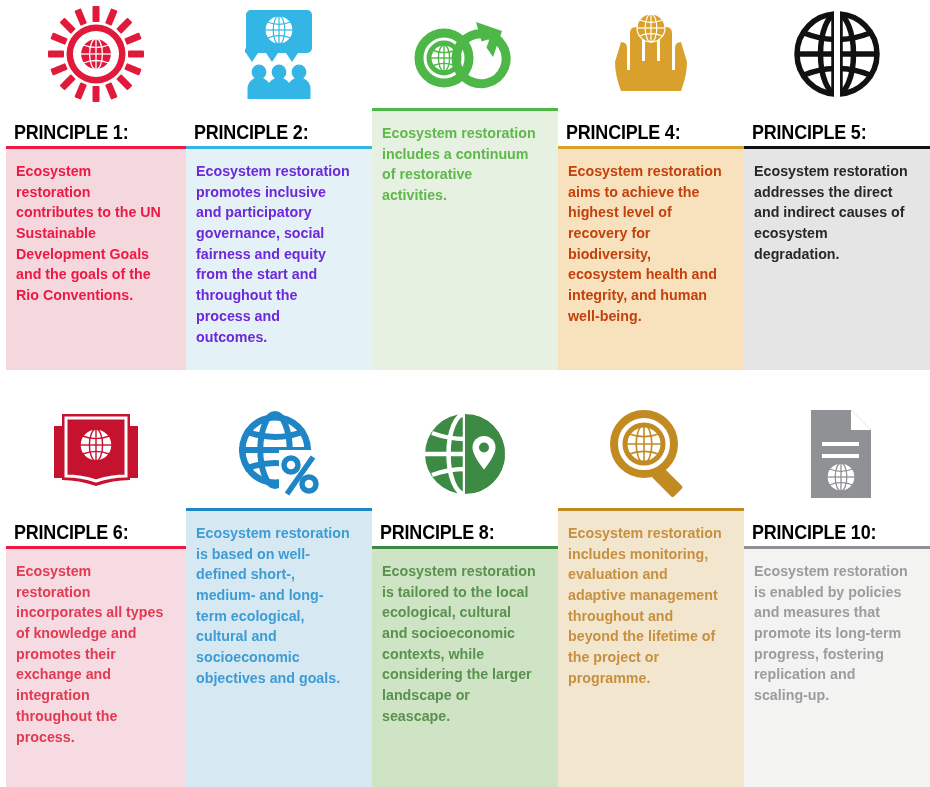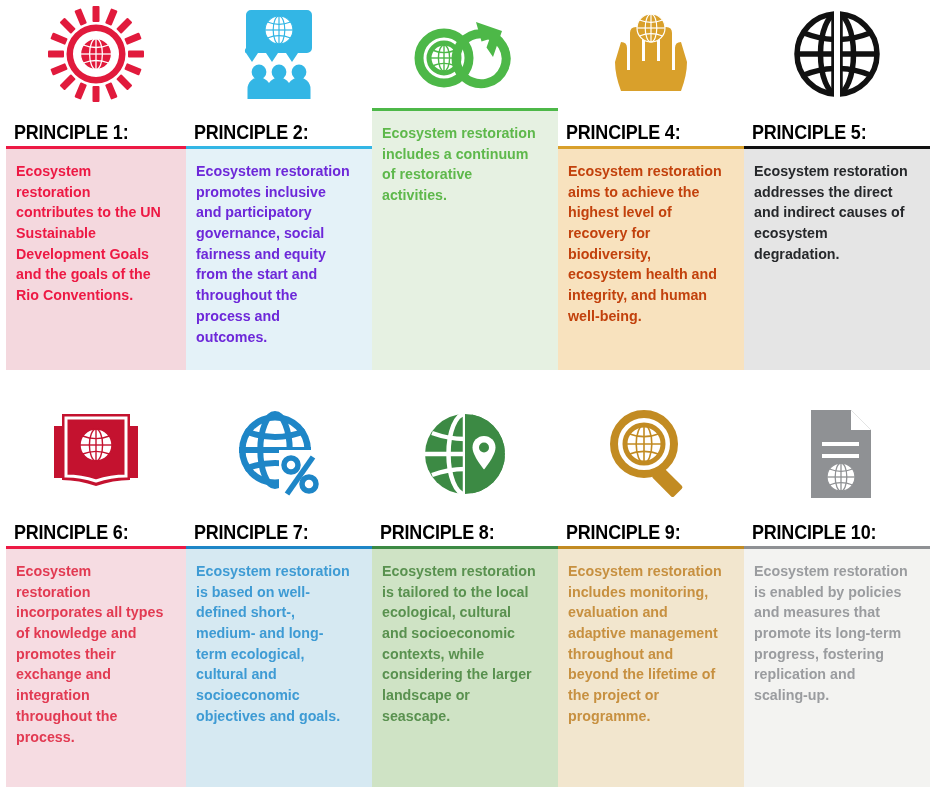--- a/index.html
+++ b/index.html
@@ -302,9 +302,6 @@
           </g>
         </svg>
       </div>
-      <div class="title">
-        <span>PRINCIPLE 7:</span>
-      </div>
       <div class="rule" style="background:#1E86C7"></div>
       <div class="panel" style="background:#D6E9F2;color:#3E9BD4">
         <p><span>Ecosystem restoration is based on well-defined short-, medium- and long-term ecological, cultural and socioeconomic objectives and goals.</span></p>

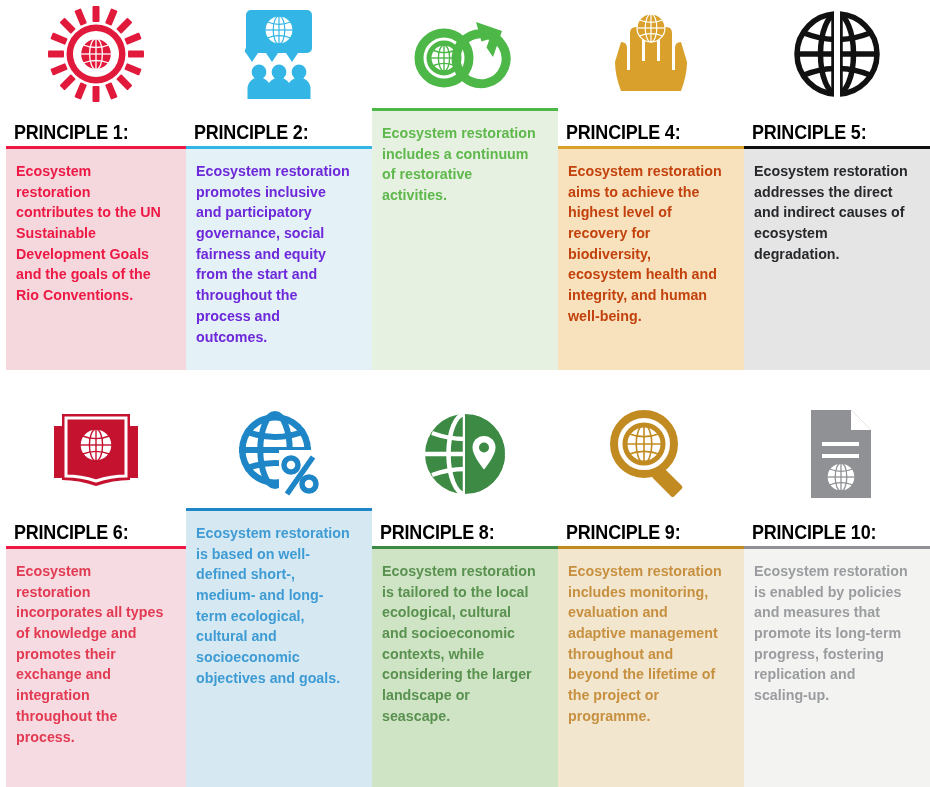--- a/index.html
+++ b/index.html
@@ -348,9 +348,6 @@
           <rect x="61" y="62" width="30" height="15" rx="2" fill="#C28B22" transform="rotate(45 61 62)"></rect>
         </svg>
       </div>
-      <div class="title">
-        <span>PRINCIPLE 9:</span>
-      </div>
       <div class="rule" style="background:#C28B22"></div>
       <div class="panel" style="background:#F2E6CE;color:#C79040">
         <p><span>Ecosystem restoration includes monitoring, evaluation and adaptive management throughout and beyond the lifetime of the project or programme.</span></p>

